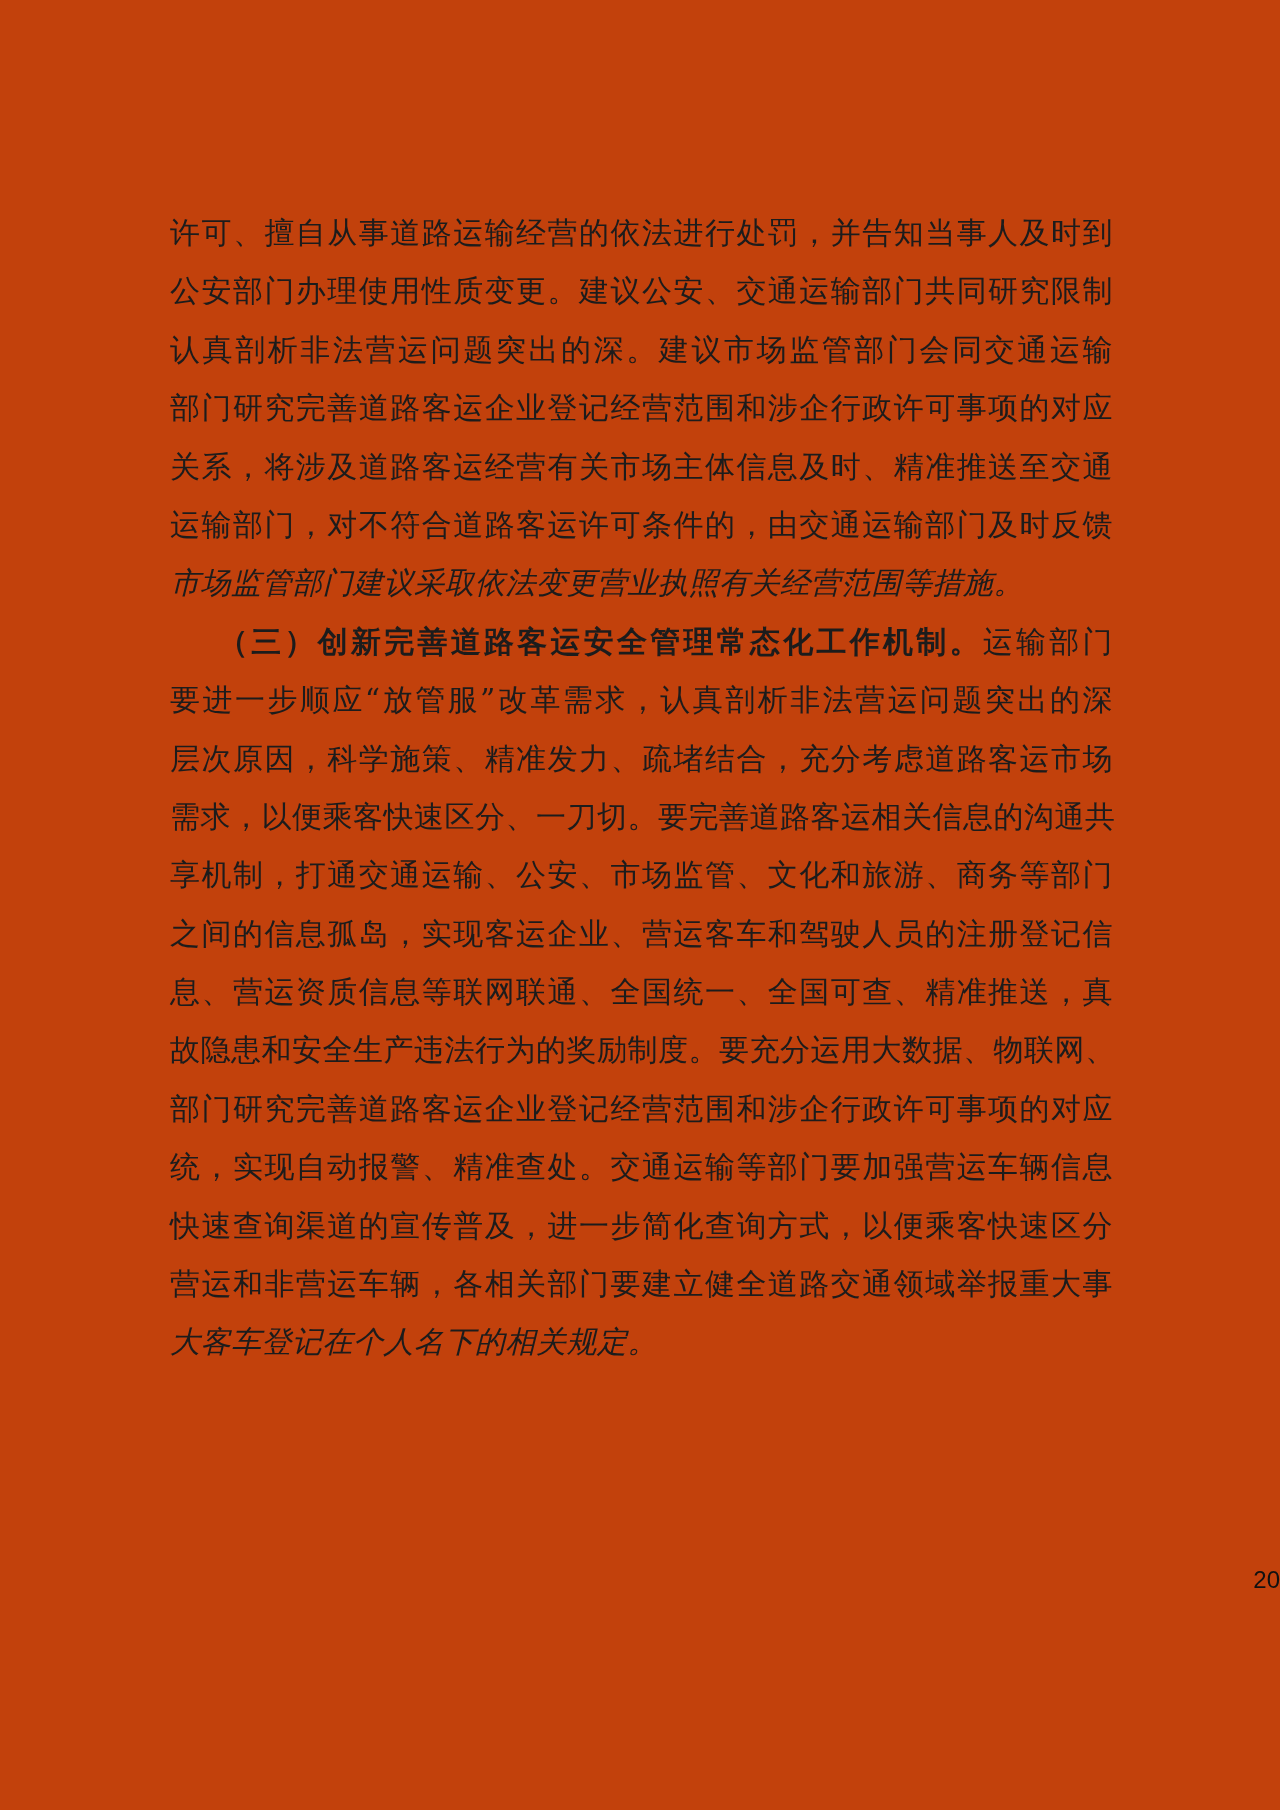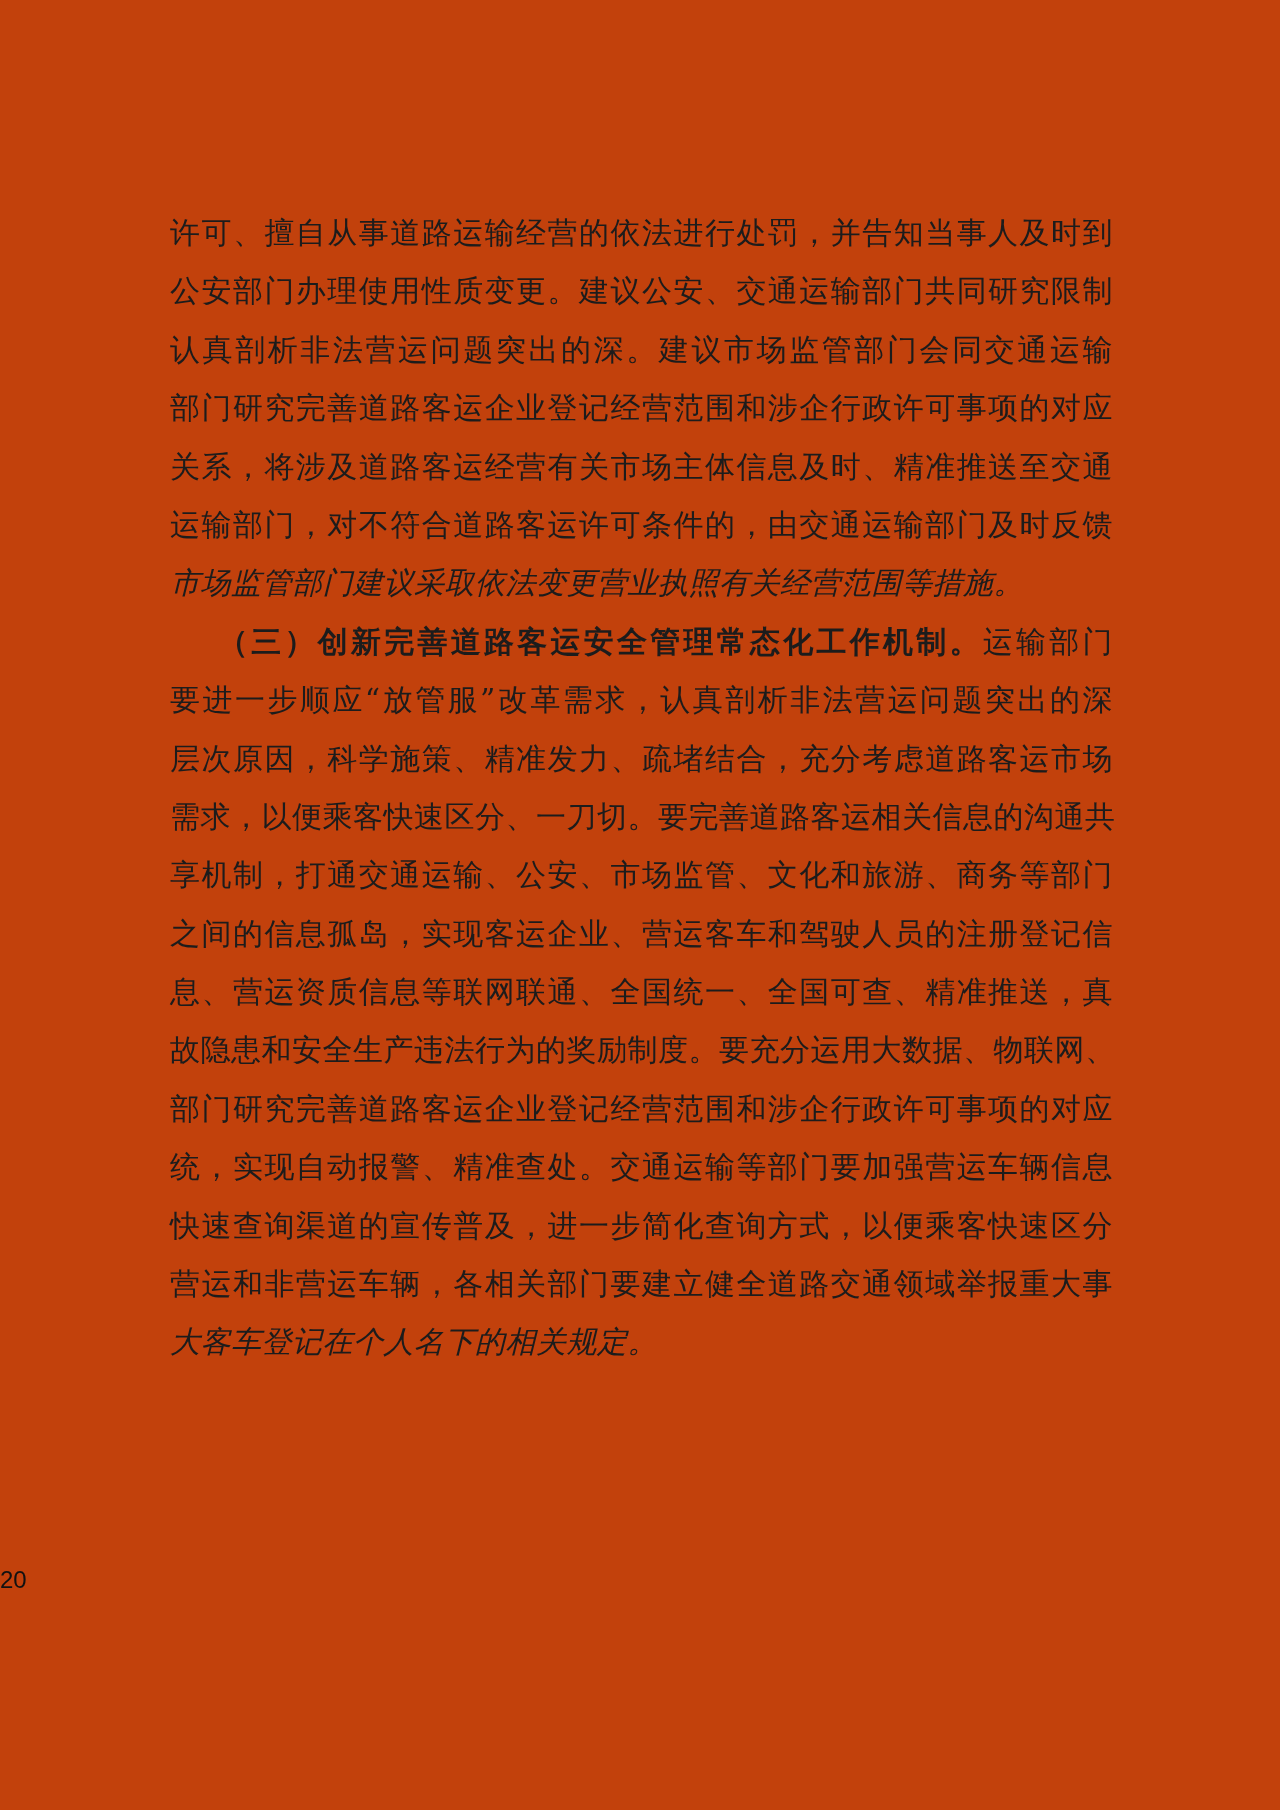--- a/index.html
+++ b/index.html
@@ -51,7 +51,7 @@
     left: 0;
     right: 0;
     top: 1566px;
-    text-align: left;
+    text-align: right;
     font-family: "Liberation Sans", sans-serif;
     font-size: 24px;
     color: #111111;

